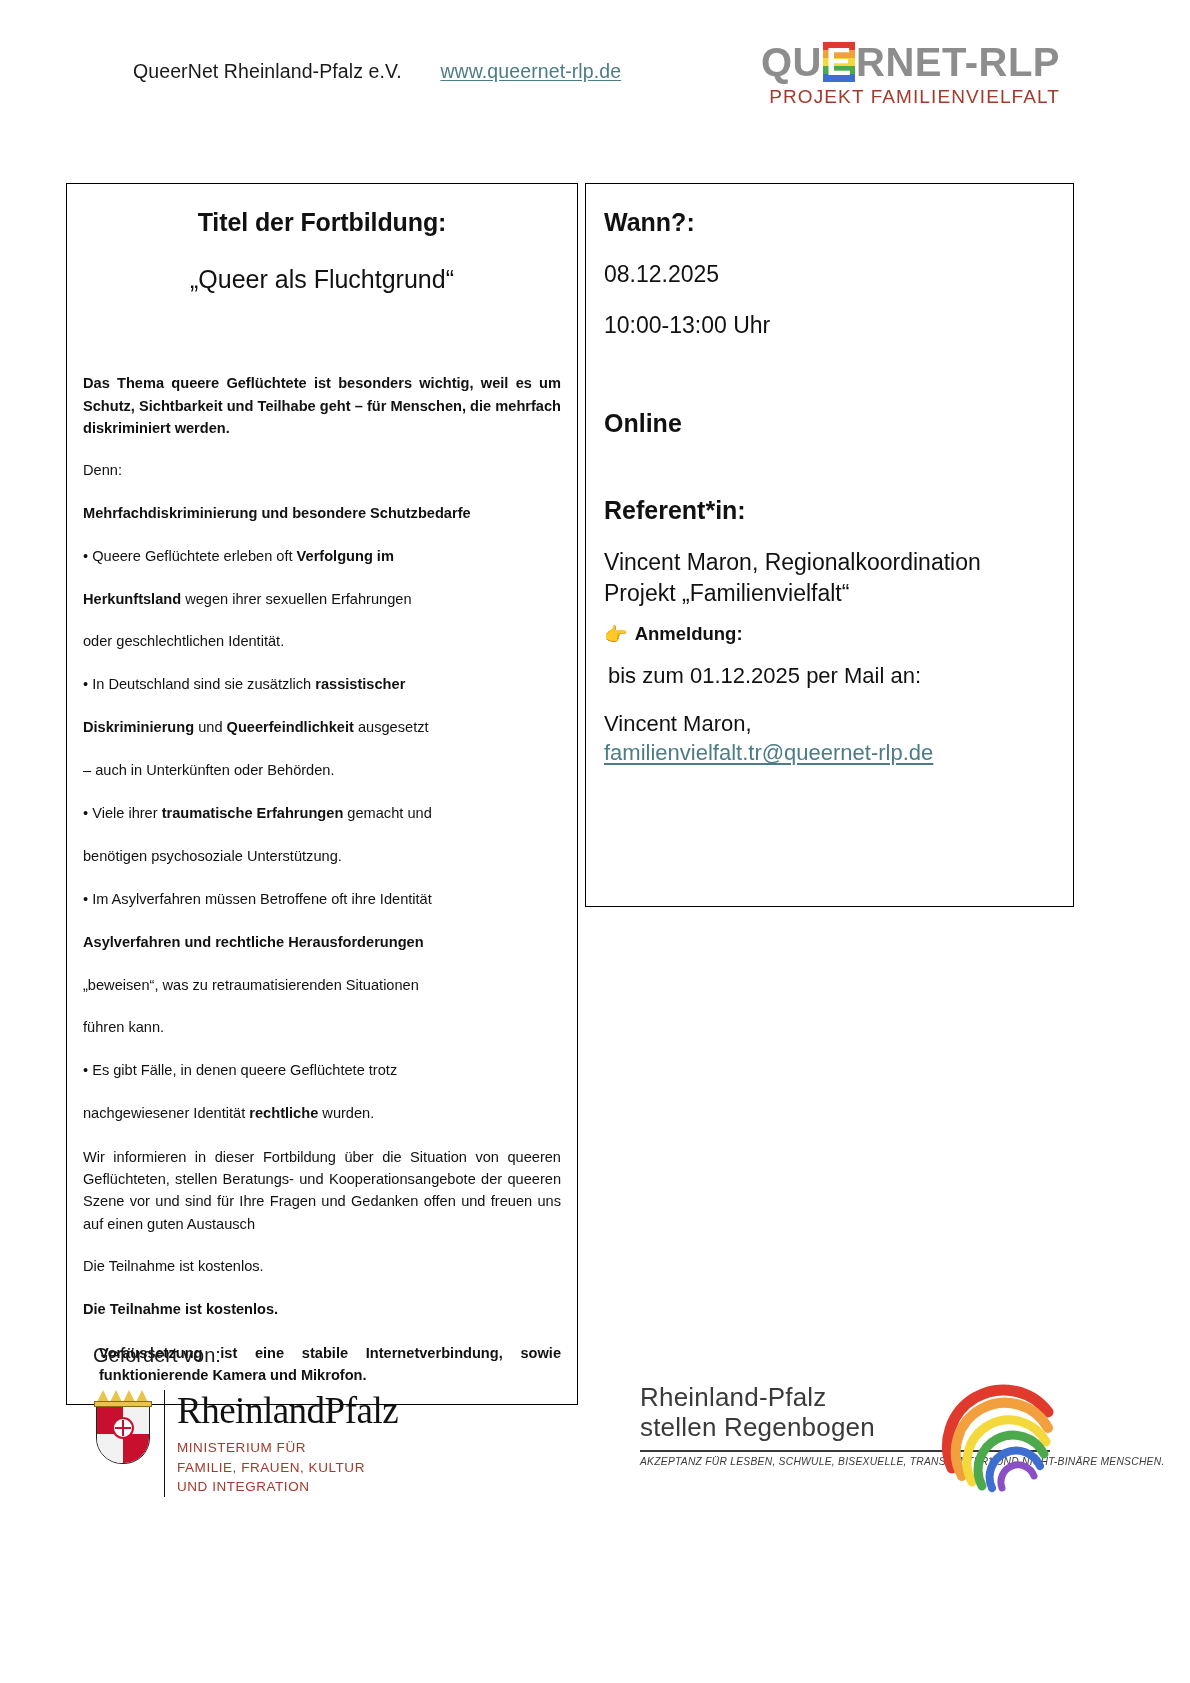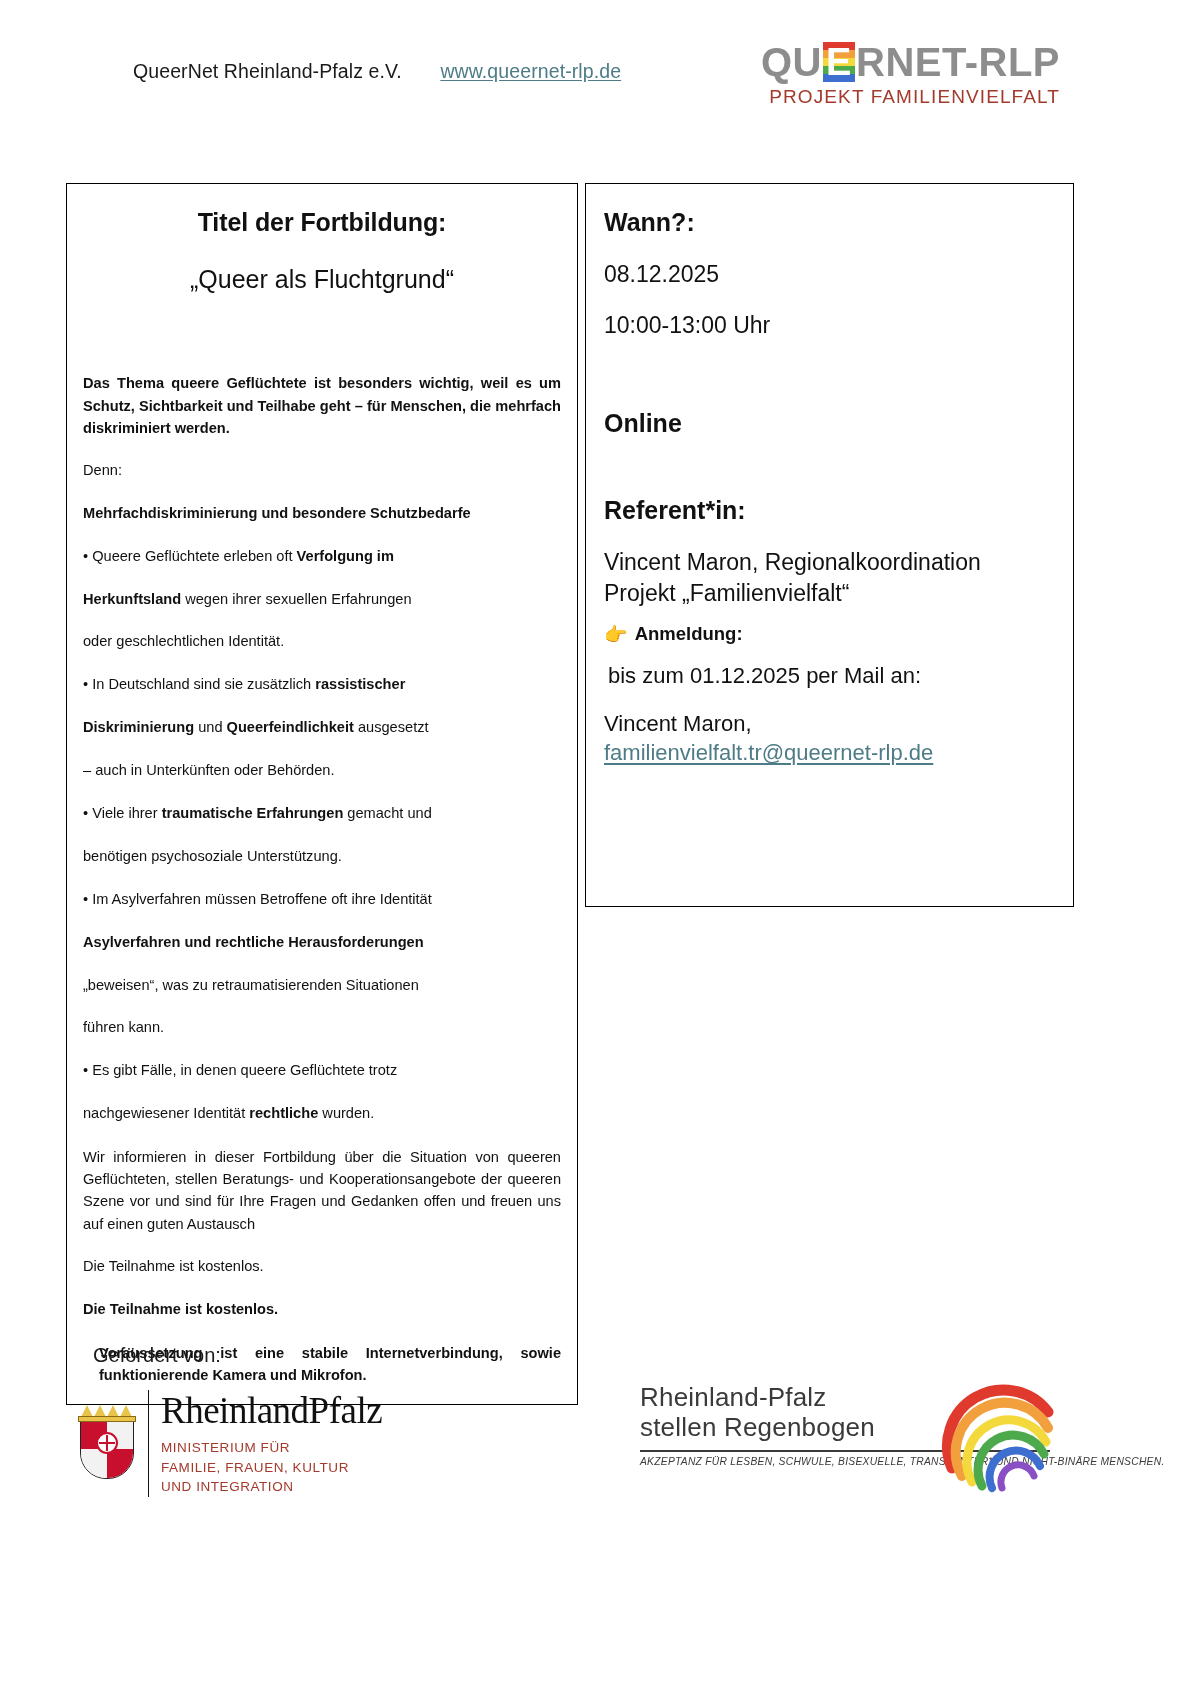--- a/index.html
+++ b/index.html
@@ -221,10 +221,10 @@
   
   .ministry-logo {
     position: absolute;
-    left: 76px;
+    left: 92px;
     top: 68px;
     display: flex;
-    align-items: center;
+    align-items: flex-start;
   }
   .wappen {
     width: 62px;

